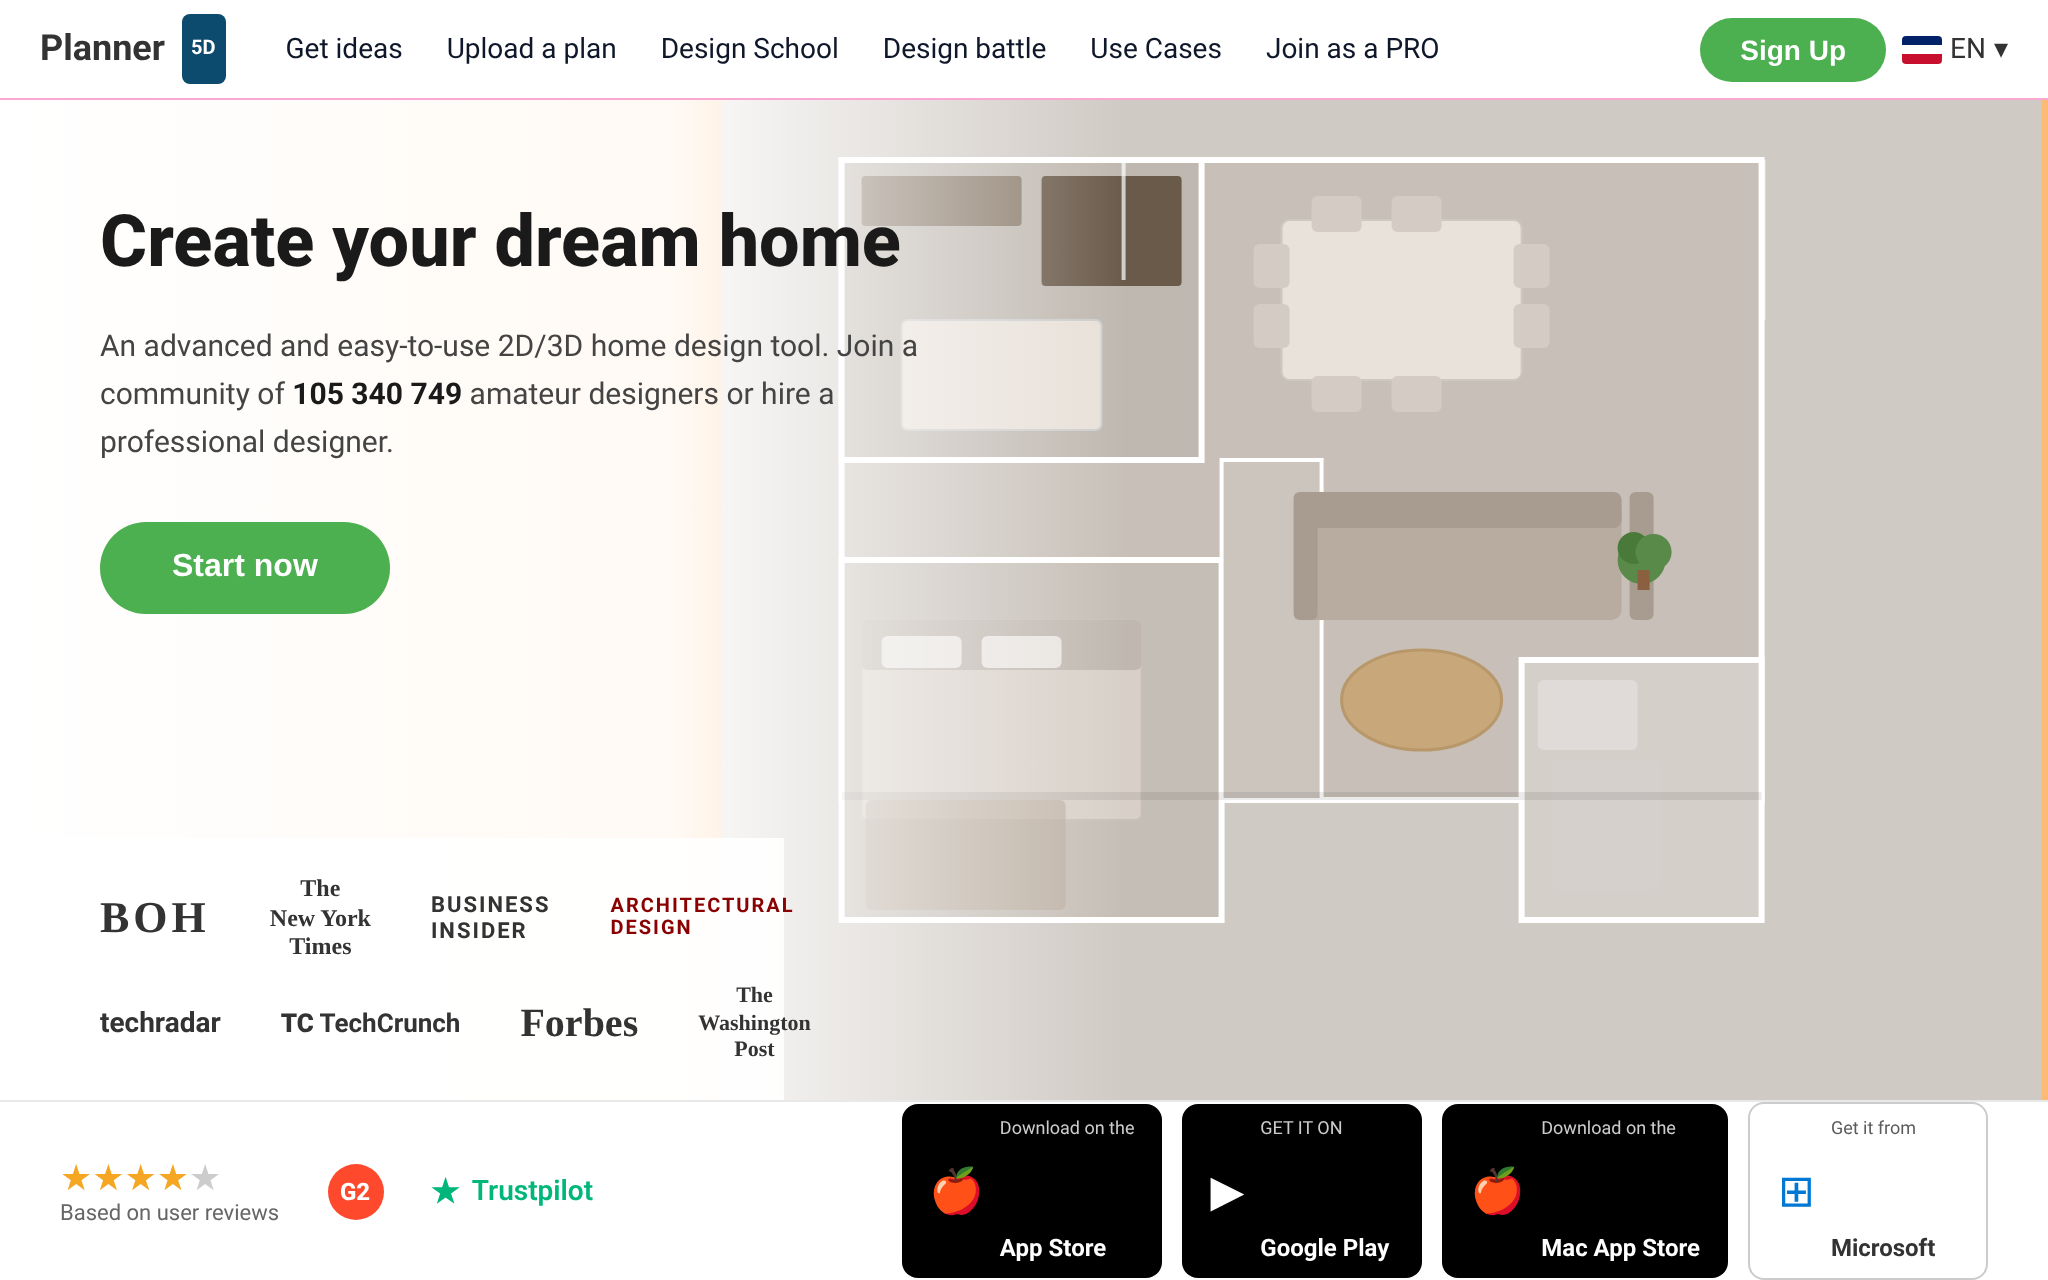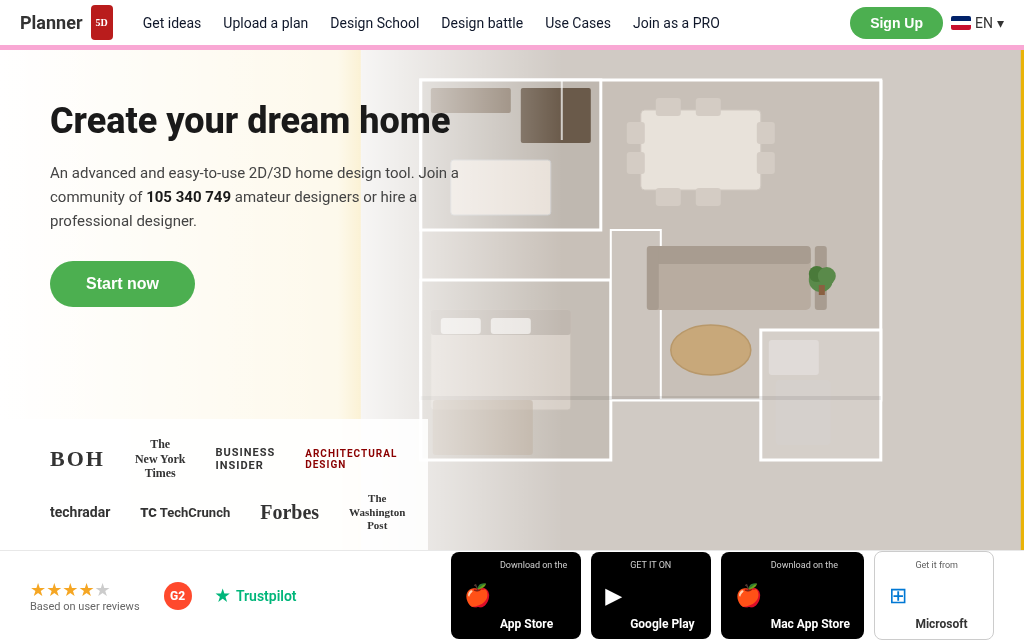--- a/index.html
+++ b/index.html
@@ -9,7 +9,7 @@
     nav {
       display: flex; align-items: center; height: 50px;
       padding: 0 20px; background: #fff;
-      border-bottom: 5px solid #f9a8d4;
+      border-bottom: 1px solid #f9a8d4;
       position: relative; z-index: 10;
     }
     .logo { display: flex; align-items: center; gap: 8px; margin-right: 30px; text-decoration: none; }

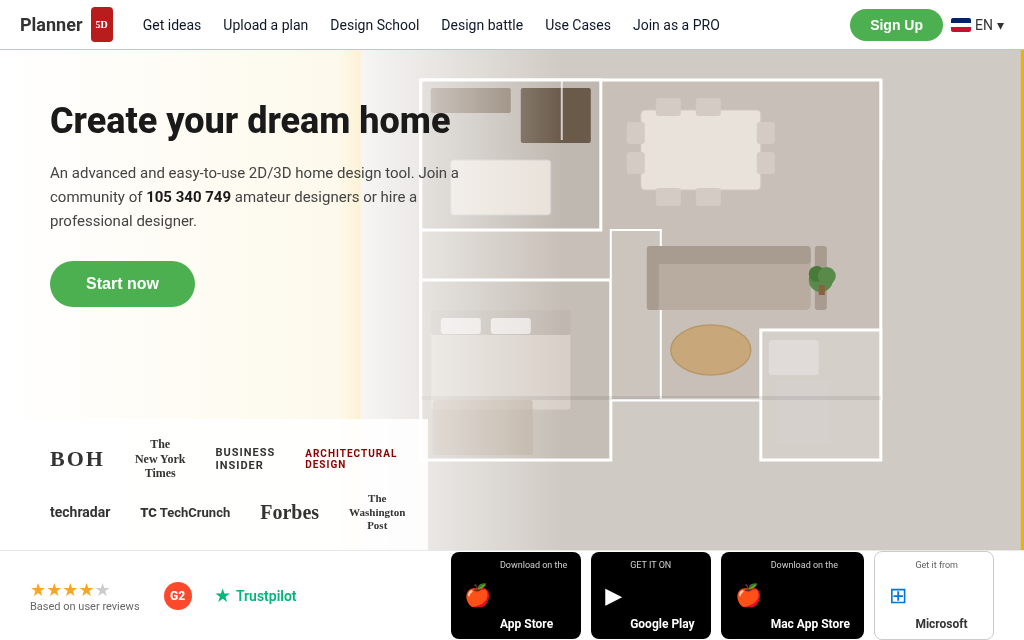--- a/index.html
+++ b/index.html
@@ -15,8 +15,8 @@
     .logo { display: flex; align-items: center; gap: 8px; margin-right: 30px; text-decoration: none; }
     .logo-text { font-size: 18px; font-weight: 700; color: #333; }
     .logo-badge {
-      background: #b91c1c; color: #fff; font-size: 10px; font-weight: 700;
-      padding: 12px 5px; border-radius: 4px; font-family: Liberation Serif, serif;
+      background: #0c4a6e; color: #fff; font-size: 10px; font-weight: 700;
+      padding: 12px 5px; border-radius: 4px;
     }
     .nav-links { display: flex; gap: 22px; flex: 1; }
     .nav-link { font-size: 14px; color: #0f172a; text-decoration: none; cursor: pointer; white-space: nowrap; }

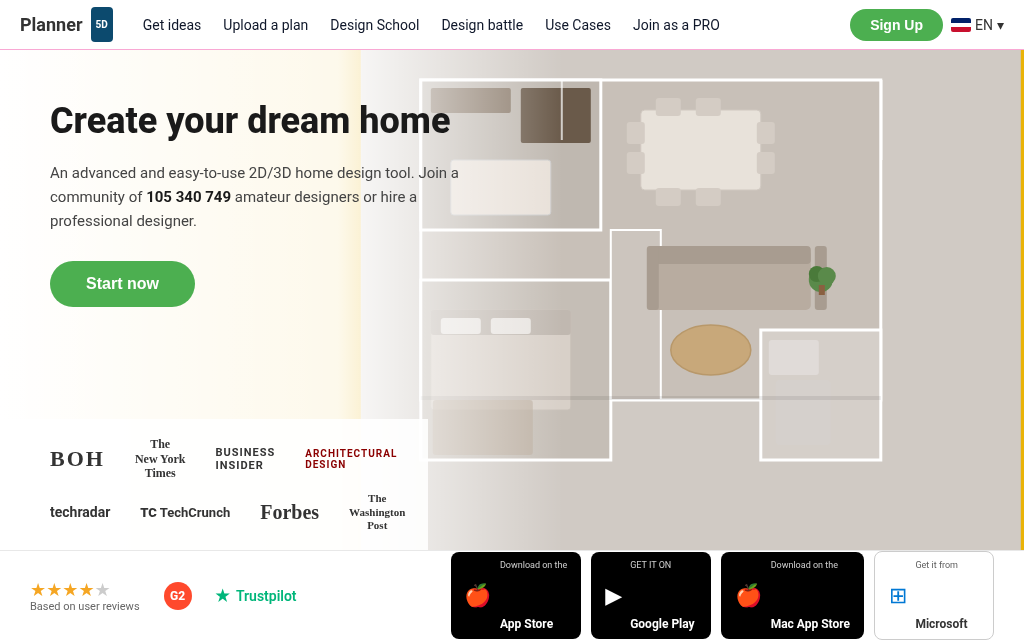--- a/index.html
+++ b/index.html
@@ -31,7 +31,7 @@
     
     .hero {
       position: relative; height: 500px; overflow: hidden;
-      background: #eab308;
+      background: #fdba74;
     }
 
     

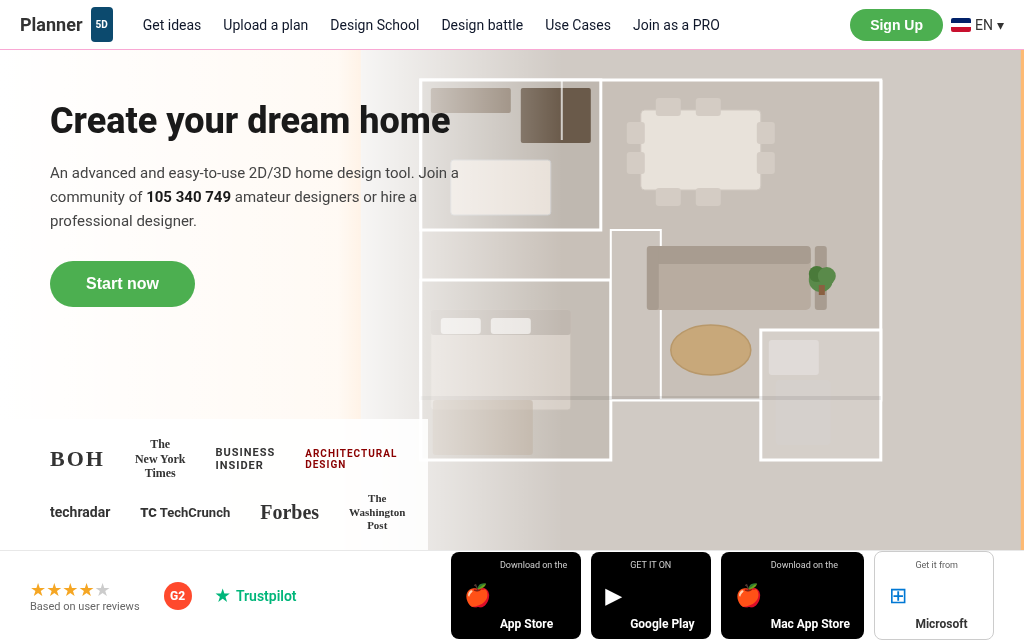--- a/index.html
+++ b/index.html
@@ -52,7 +52,7 @@
 
     
     .press {
-      position: absolute; bottom: 0; left: 0; width: 428px; z-index: 2;
+      position: absolute; bottom: 0; left: 0; width: 392px; z-index: 2;
       background: rgba(255,255,255,0.88); padding: 18px 50px;
     }
     .press-row { display: flex; align-items: center; gap: 30px; margin-bottom: 12px; }

